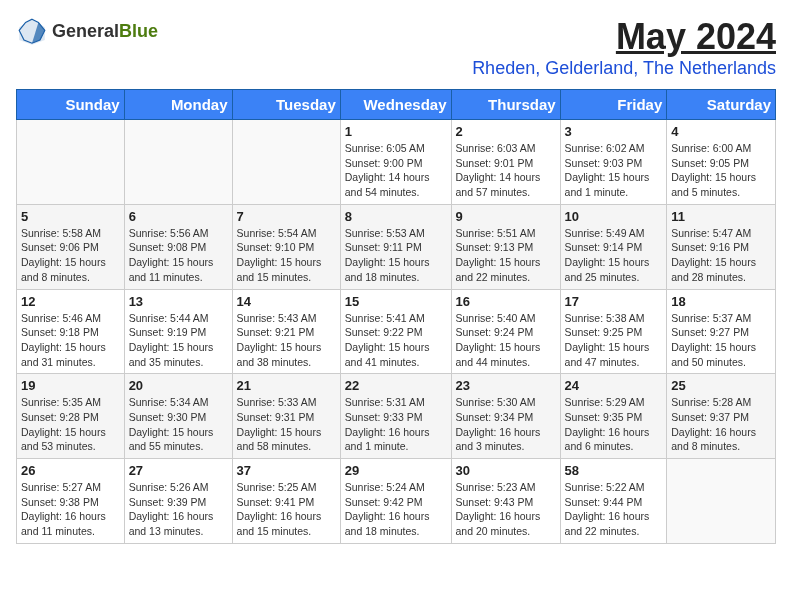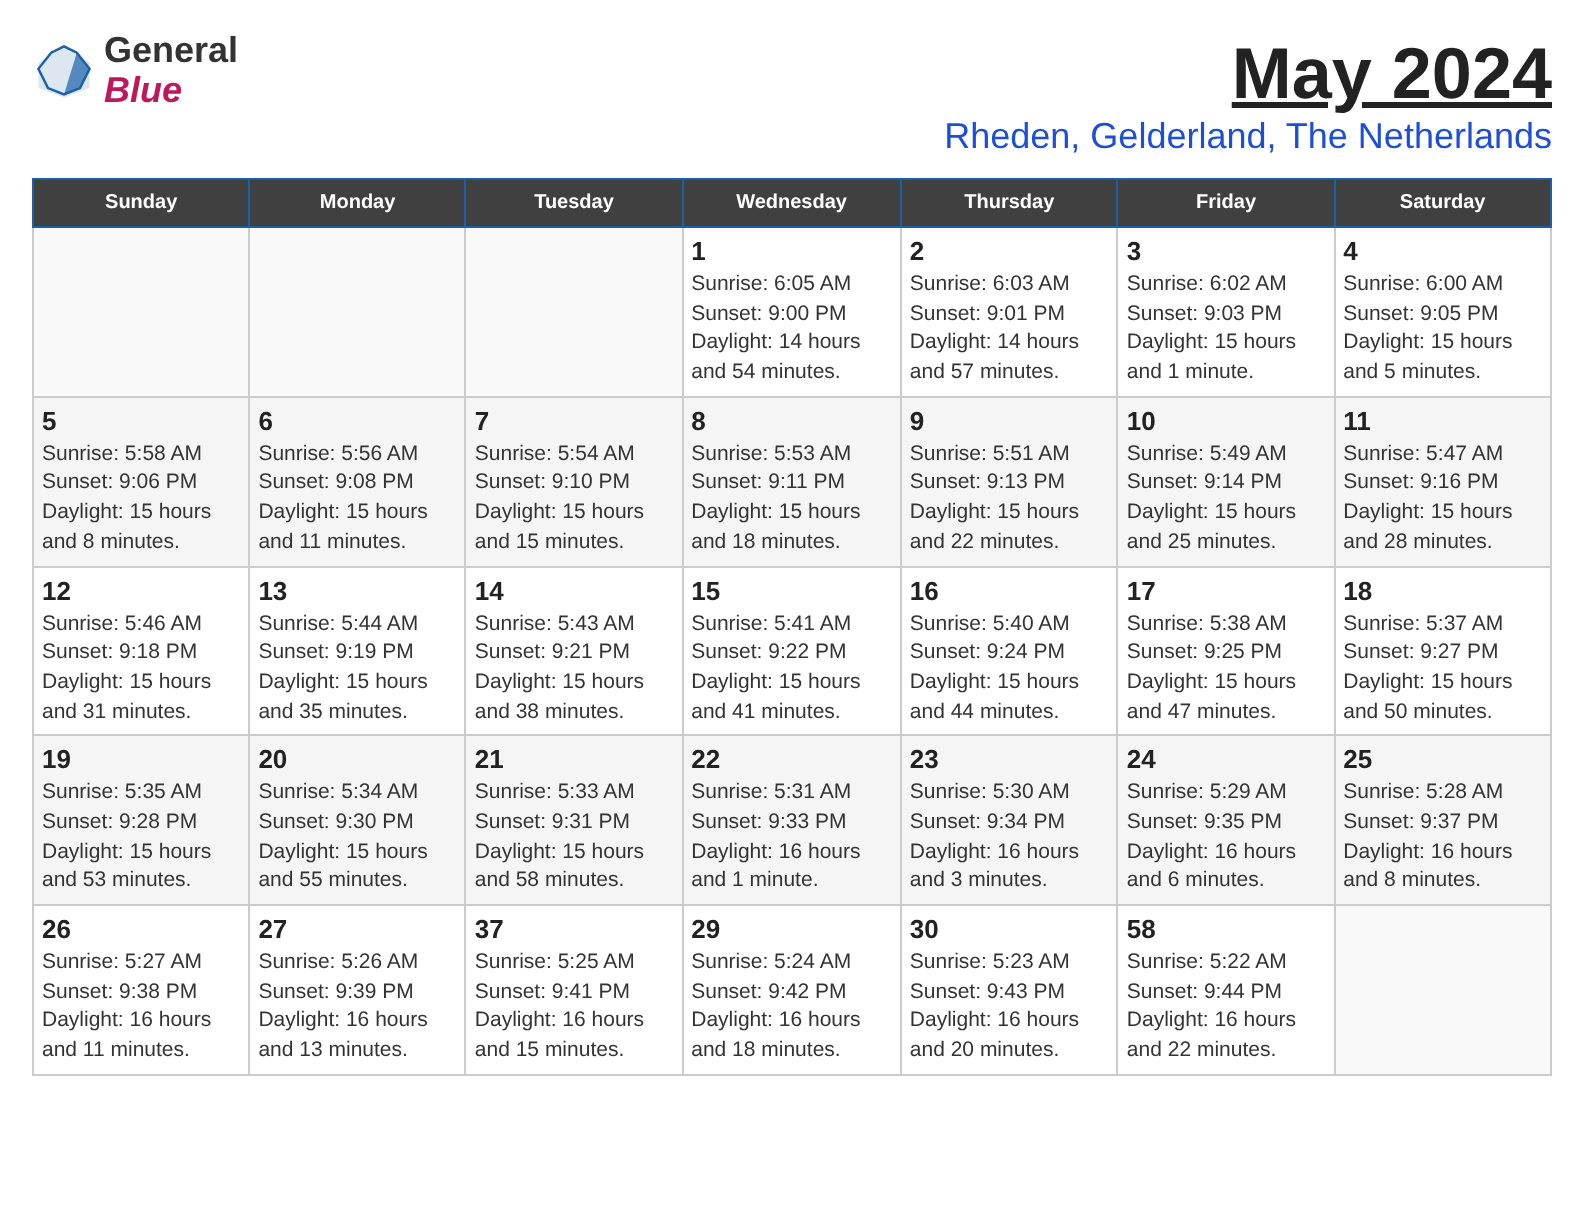--- a/index.html
+++ b/index.html
@@ -23,7 +23,7 @@
     }
     .logo-text {
       display: flex;
-      flex-direction: column;
+      flex-direction: row;
       font-size: 18px;
       font-weight: bold;
       line-height: 1.1;

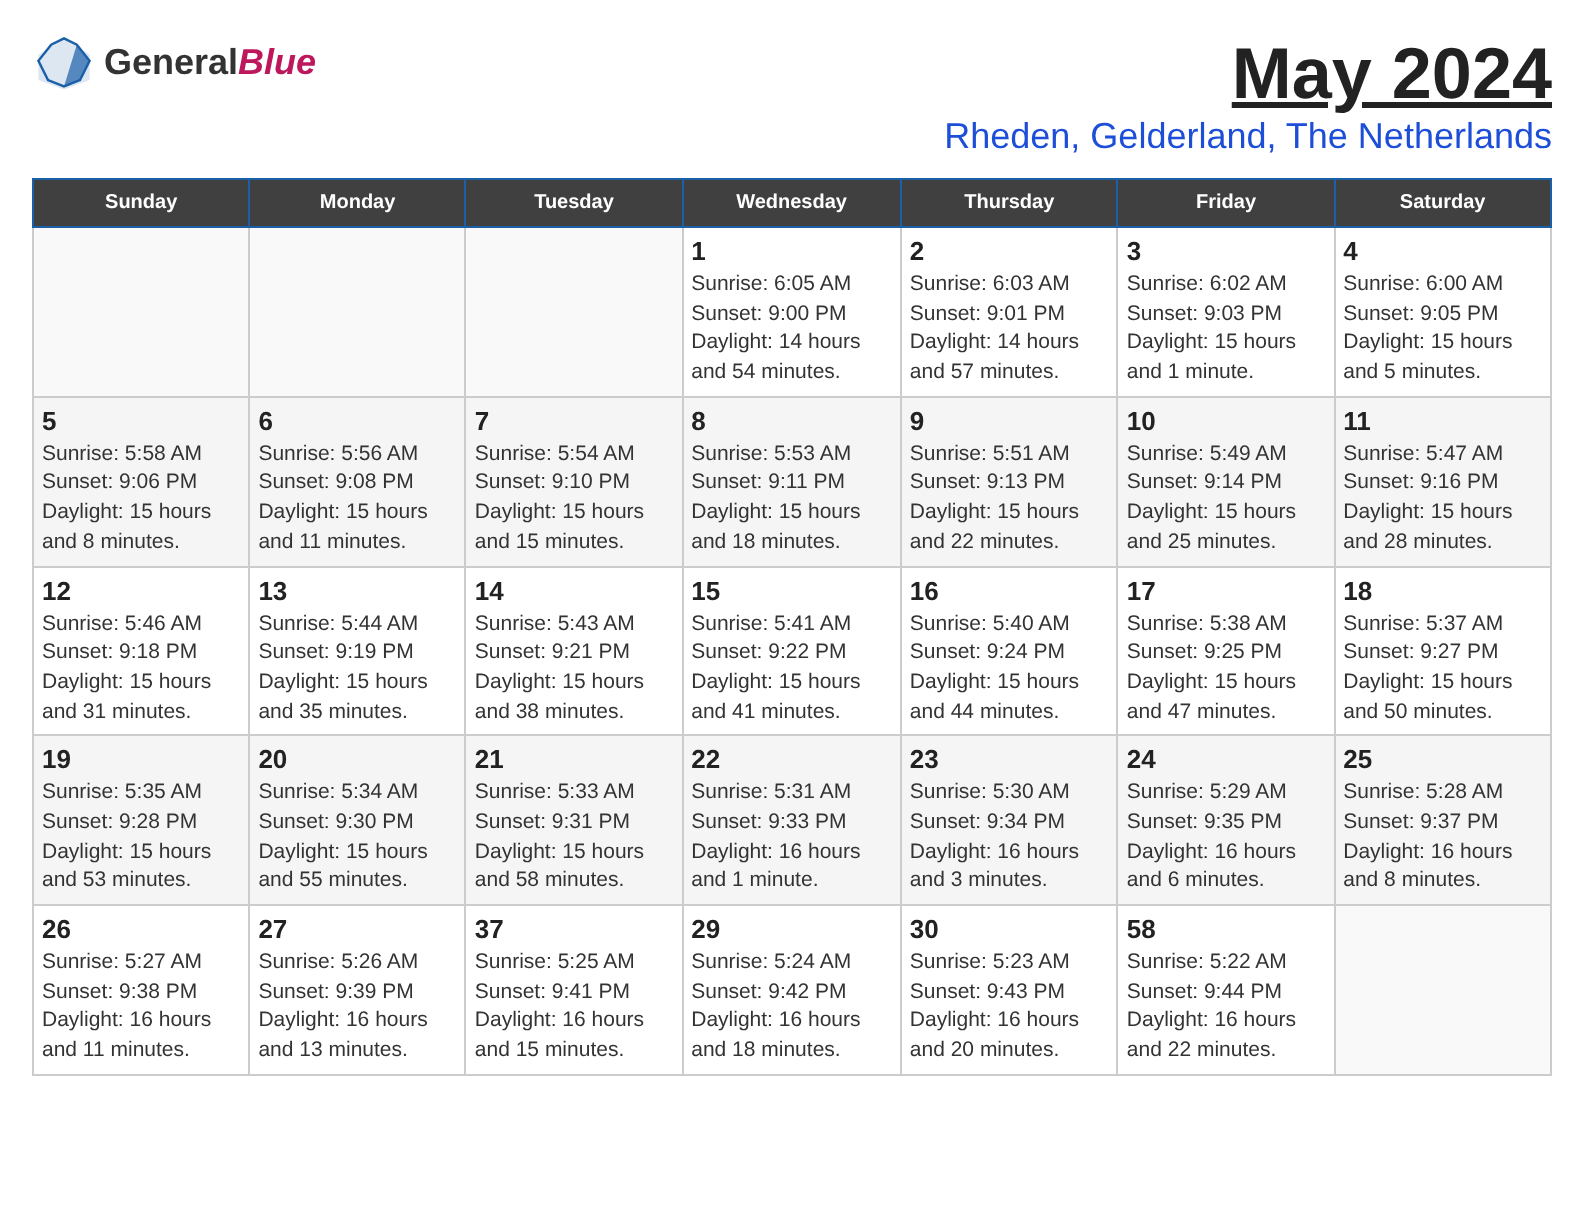--- a/index.html
+++ b/index.html
@@ -29,7 +29,7 @@
       line-height: 1.1;
     }
     .logo-general { color: #333; }
-    .logo-blue { color: #be185d; font-style: italic; }
+    .logo-blue { color: #4d7c0f; }
     .logo-icon {
       width: 32px;
       height: 32px;

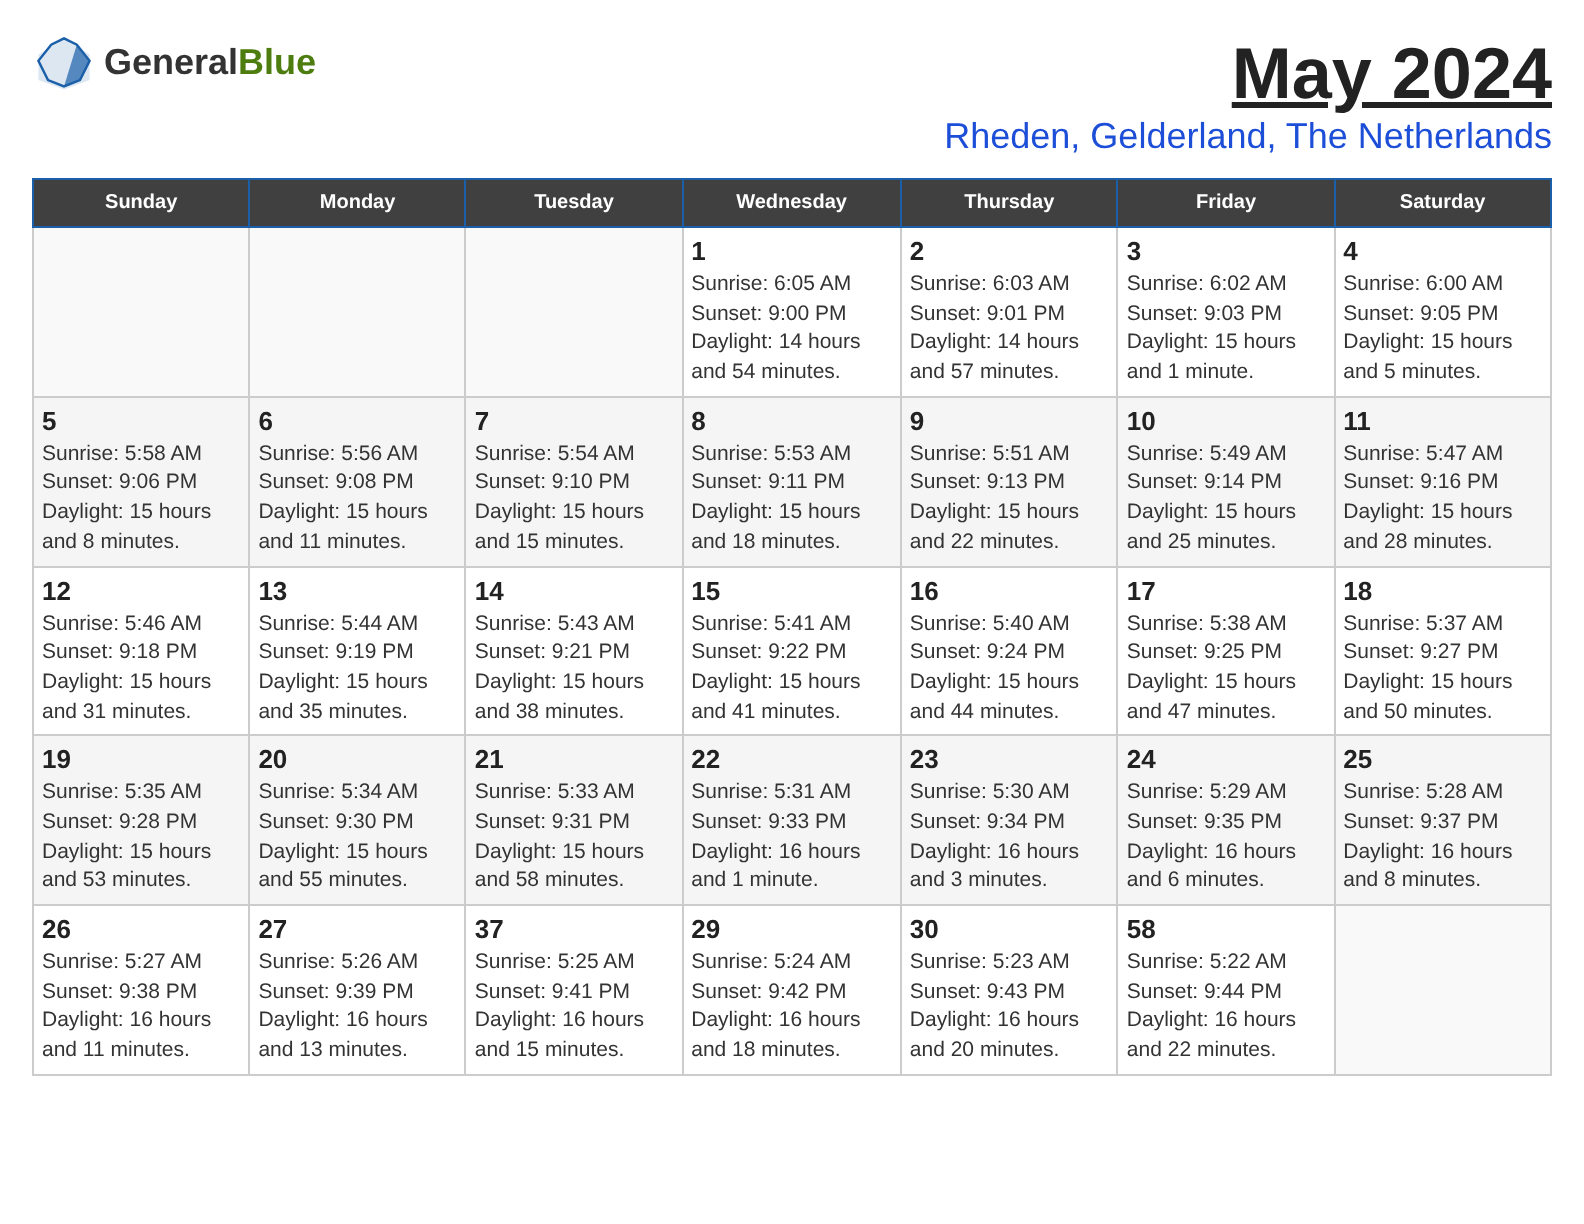--- a/index.html
+++ b/index.html
@@ -53,11 +53,11 @@
       font-size: 11px;
     }
     .calendar thead tr th {
-      background-color: #404040;
+      background-color: #3b82f6;
       color: #fff;
       padding: 6px 4px;
-      text-align: center;
-      font-size: 10px;
+      text-align: right;
+      font-size: 15px;
       border: 1px solid #1a5fa8;
     }
     .calendar tbody tr td {

